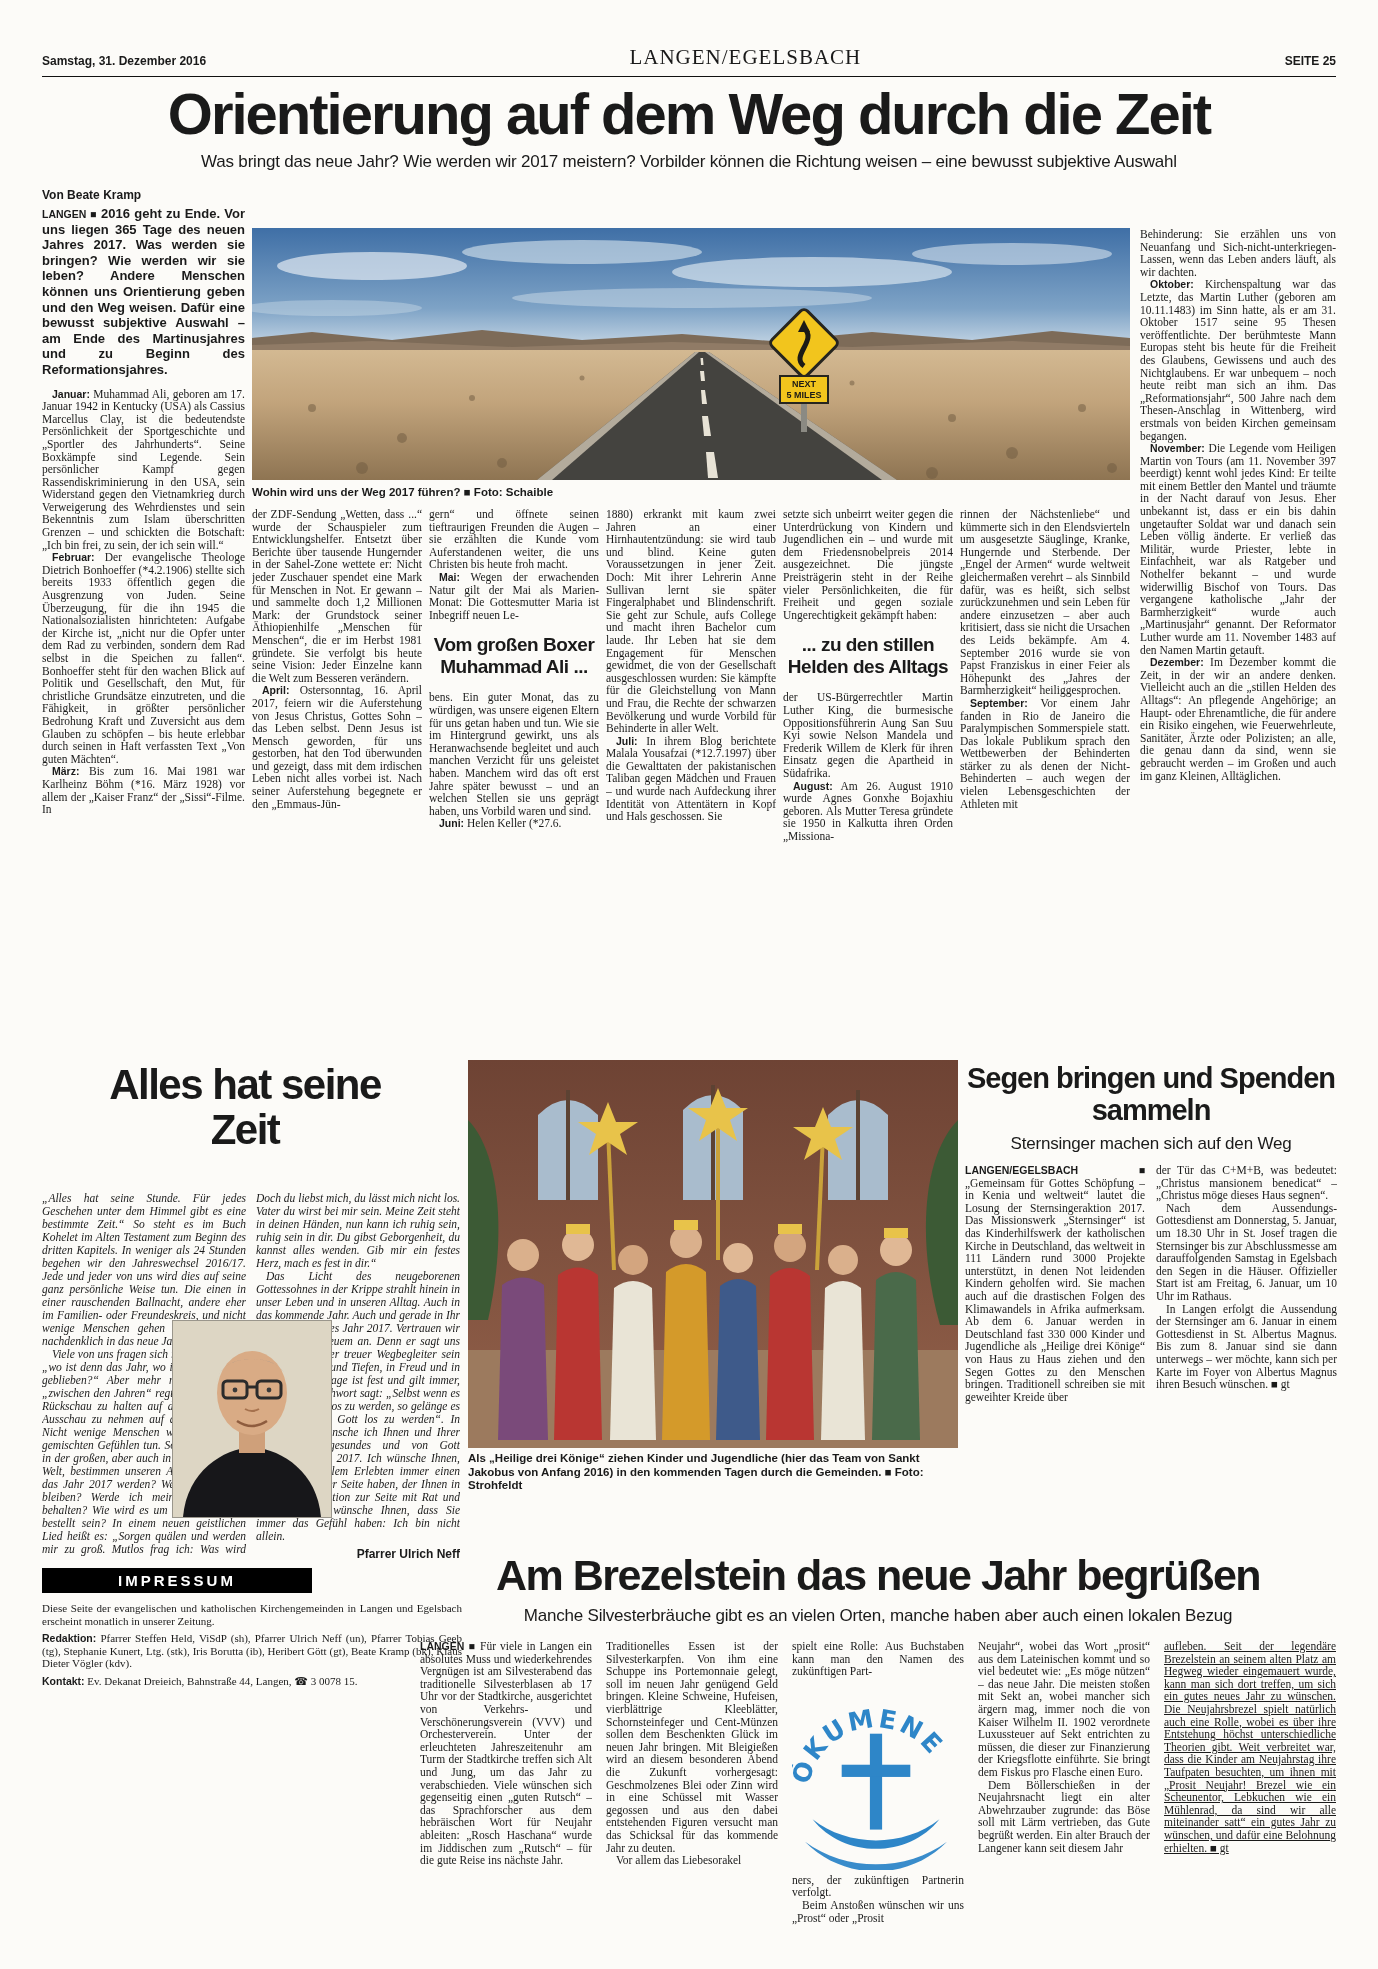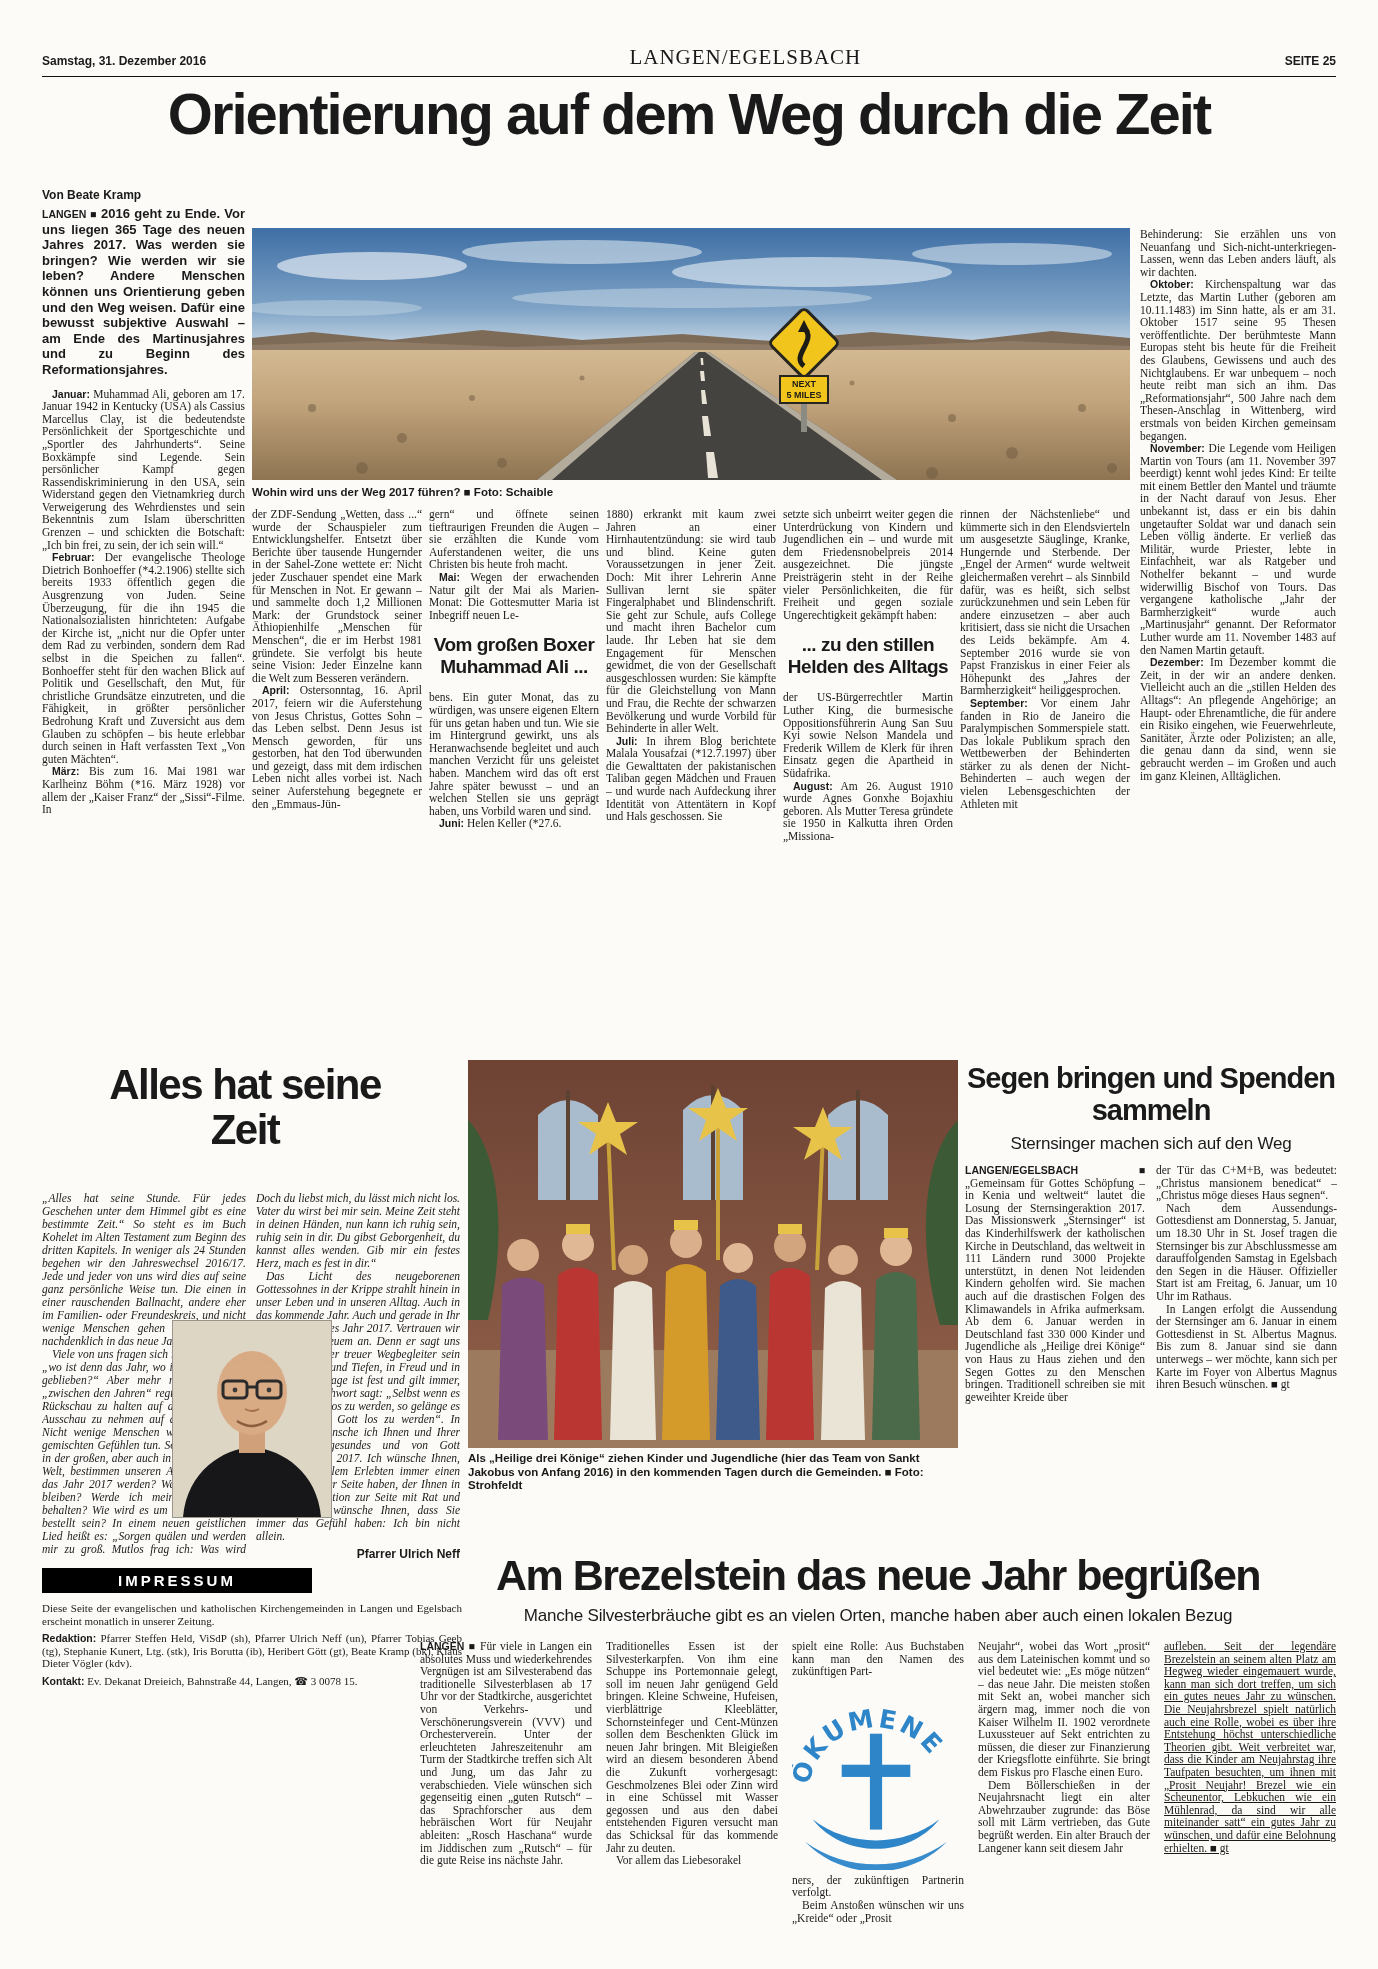--- a/index.html
+++ b/index.html
@@ -52,6 +52,7 @@
   <div class="abs rule" style="left:42px;top:76px;width:1294px;"></div>
 
   <h1 class="abs h1" style="left:42px;top:84px;width:1294px;">Orientierung auf dem Weg durch die Zeit</h1>
+  <p class="abs deck" style="left:42px;top:152px;width:1294px;">Was bringt das neue Jahr? Wie werden wir 2017 meistern? Vorbilder können die Richtung weisen – eine bewusst subjektive Auswahl</p>
 
   <div class="abs byline" style="left:42px;top:188px;">Von Beate Kramp</div>
 

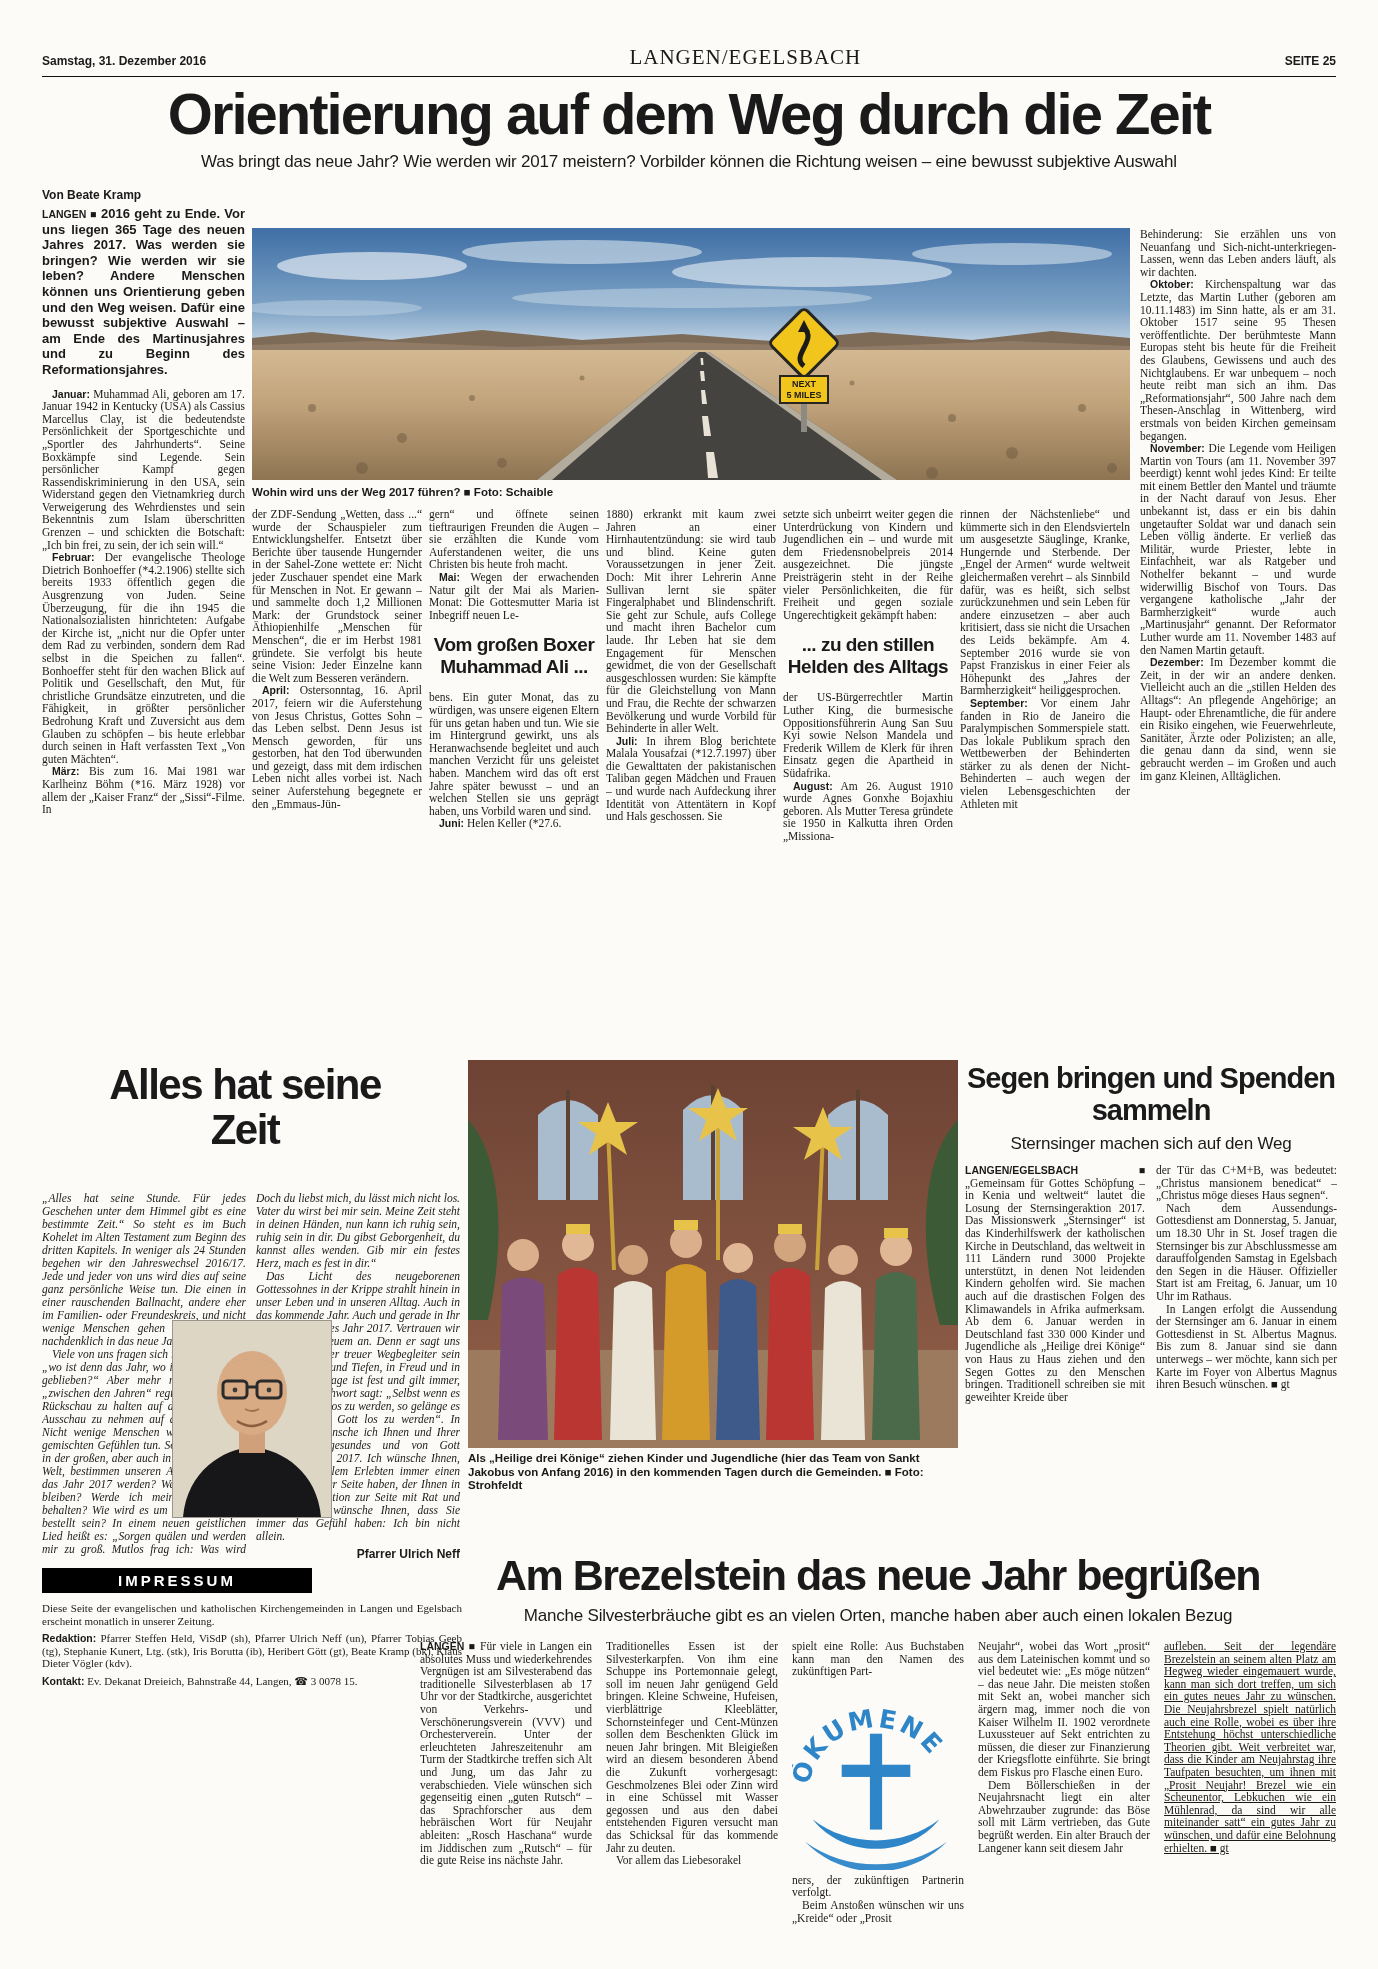--- a/index.html
+++ b/index.html
@@ -318,7 +318,7 @@
         </svg>
       </div>
       <p>ners, der zukünftigen Partnerin verfolgt.</p>
-      <p class="ind">Beim Anstoßen wünschen wir uns „Kreide“ oder „Prosit</p>
+      <p class="ind">Beim Anstoßen wünschen wir uns „Prost“ oder „Prosit</p>
     </div>
     <div class="txt clip" style="width:172px;height:322px;">
       <p>Neujahr“, wobei das Wort „prosit“ aus dem Lateinischen kommt und so viel bedeutet wie: „Es möge nützen“ – das neue Jahr. Die meisten stoßen mit Sekt an, wobei mancher sich ärgern mag, immer noch die von Kaiser Wilhelm II. 1902 verordnete Luxussteuer auf Sekt entrichten zu müssen, die dieser zur Finanzierung der Kriegsflotte einführte. Sie bringt dem Fiskus pro Flasche einen Euro.</p>

